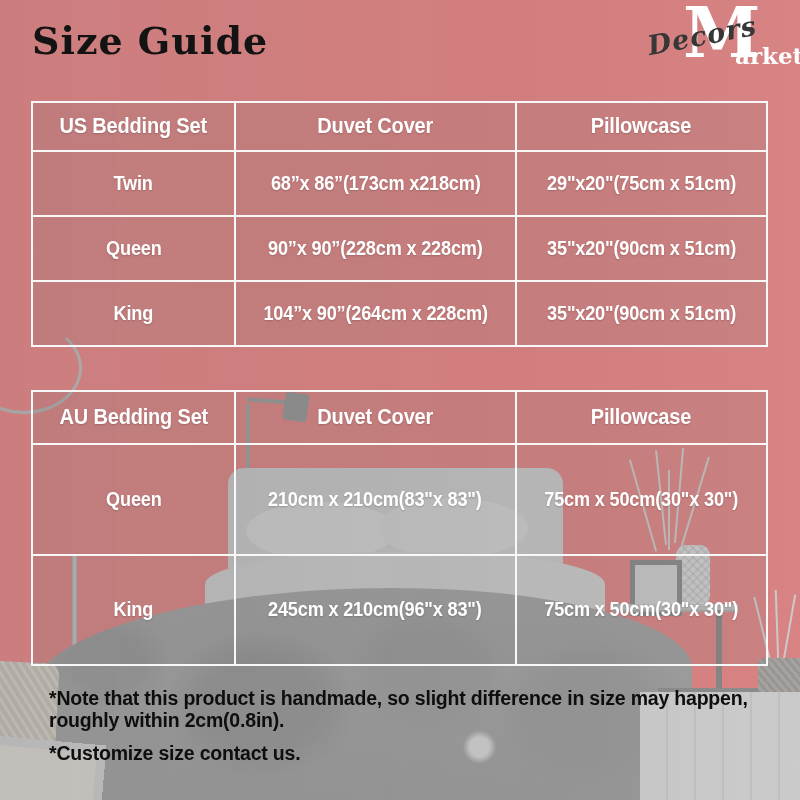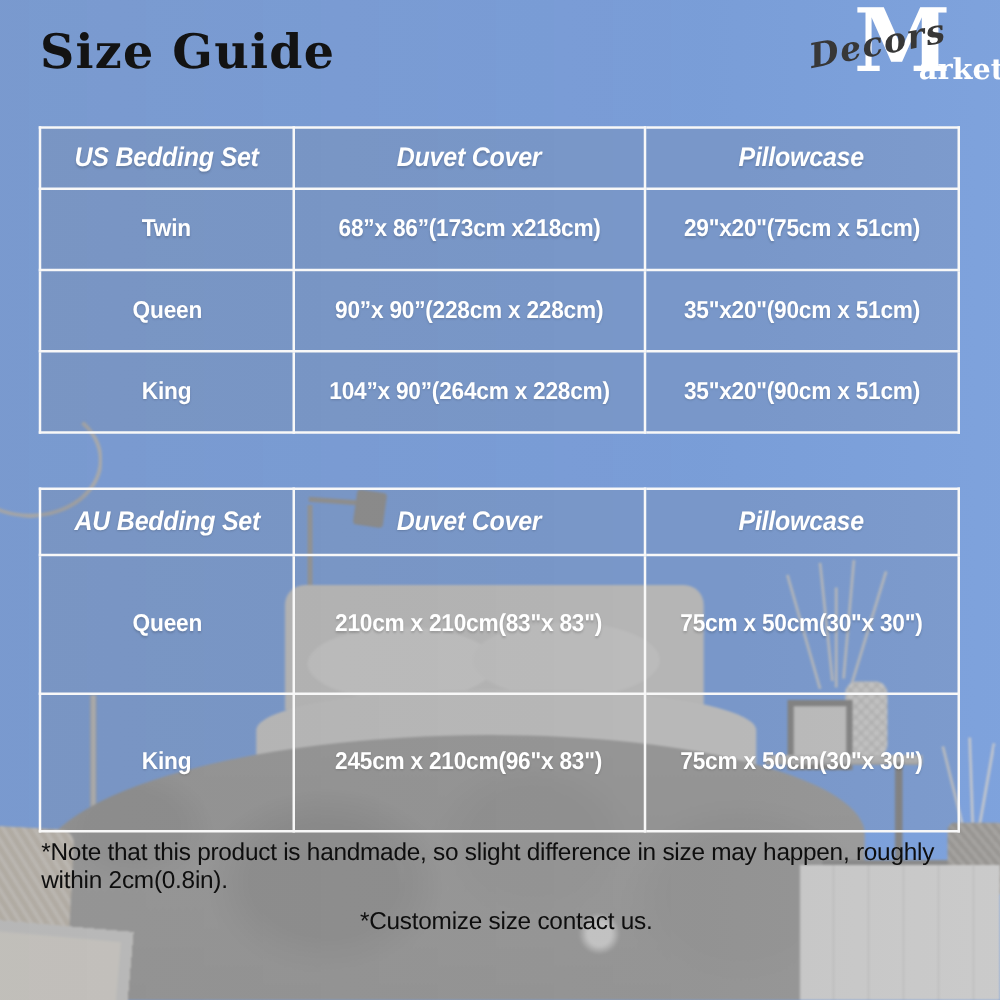--- a/index.html
+++ b/index.html
@@ -4,7 +4,7 @@
 <style>
   html,body{margin:0;padding:0;}
   body{width:800px;height:800px;overflow:hidden;font-family:"Liberation Sans",sans-serif;}
-  .canvas{position:relative;width:800px;height:800px;background:#3b82f6;overflow:hidden;}
+  .canvas{position:relative;width:800px;height:800px;background:#ef4444;overflow:hidden;}
 
   
   .photo{position:absolute;inset:0;filter:blur(0.7px);}

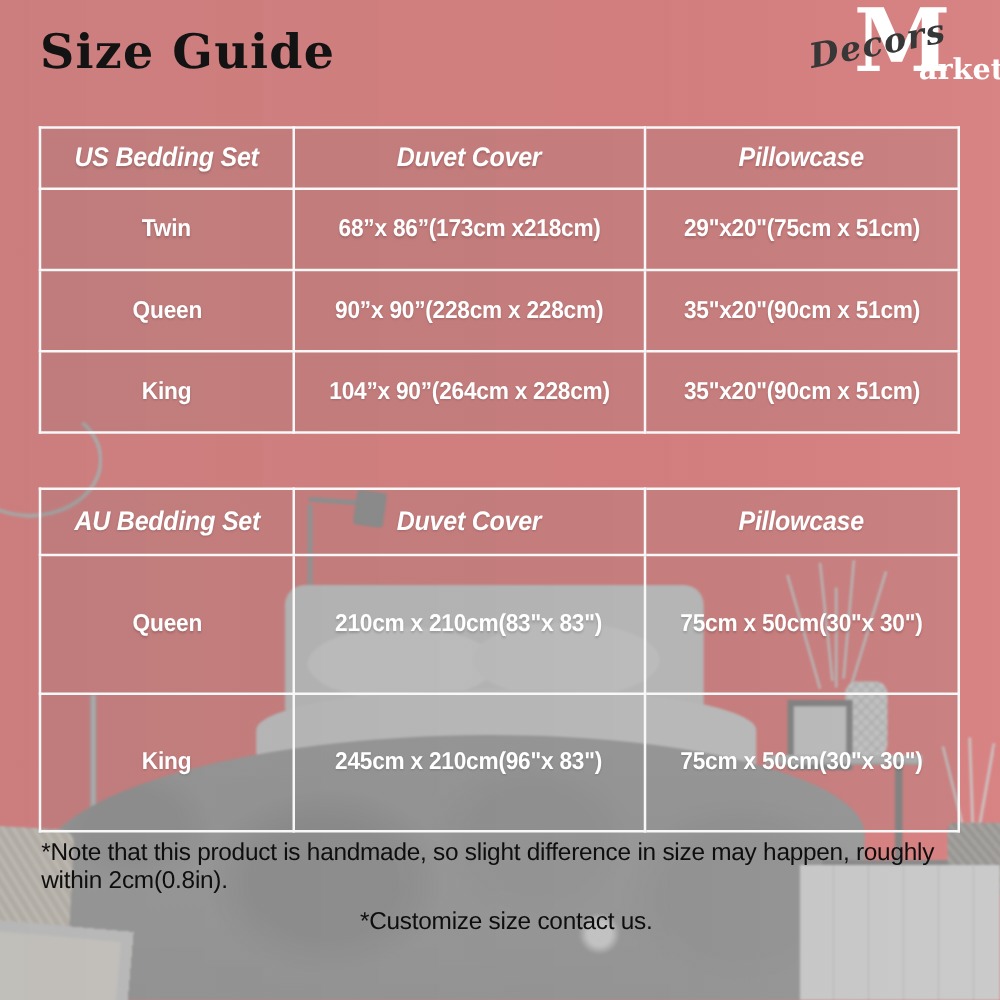--- a/index.html
+++ b/index.html
@@ -73,7 +73,7 @@
     color:#ffffff;font-weight:700;text-align:center;vertical-align:middle;white-space:nowrap;padding:0;
     text-shadow:0 1px 2px rgba(0,0,0,0.18);}
   .ct{display:inline-block;transform:scaleX(0.93);transform-origin:center;letter-spacing:-0.2px;}
-  table.size-table th{font-size:21.5px;font-style:italic;}
+  table.size-table th{font-size:21.5px;}
   table.size-table td{font-size:19.5px;}
   col.c-name{width:27.6%;} col.c-duvet{width:38.2%;} col.c-pillow{width:34.2%;}
   table.us{top:101px;height:246px;}

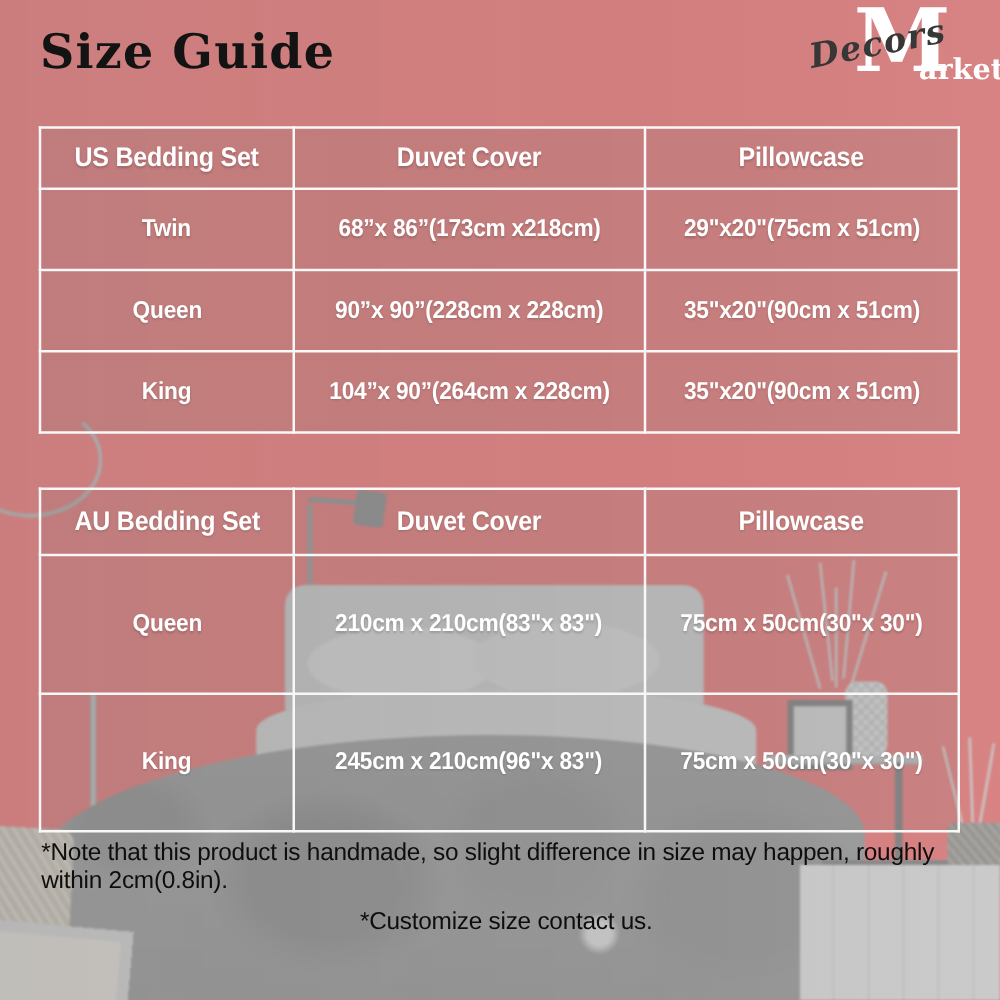--- a/index.html
+++ b/index.html
@@ -82,7 +82,7 @@
   table.au thead tr{height:53px;border-radius:10px;}
   table.au tbody tr{height:55.5px;}
 
-  .note{position:absolute;left:33px;margin:0;font-weight:400;color:#0e0e0e;font-size:19.5px;line-height:21.5px;letter-spacing:-0.2px;}
+  .note{position:absolute;left:33px;margin:16px;font-weight:700;color:#0e0e0e;font-size:19.5px;line-height:21.5px;letter-spacing:-0.2px;}
   .note1{top:672px;width:744px;}
   .note2{top:727px;width:744px;text-align:center;}
 </style>

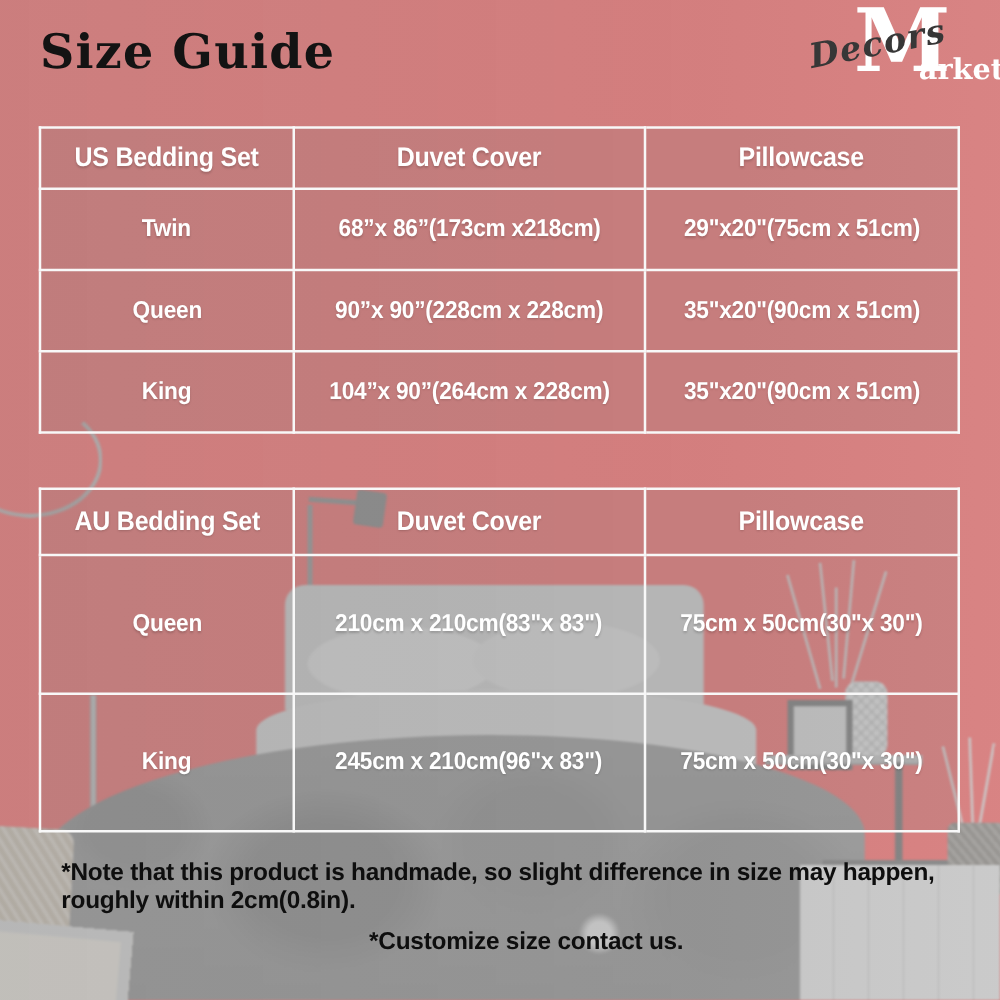--- a/index.html
+++ b/index.html
@@ -84,7 +84,7 @@
 
   .note{position:absolute;left:33px;margin:16px;font-weight:700;color:#0e0e0e;font-size:19.5px;line-height:21.5px;letter-spacing:-0.2px;}
   .note1{top:672px;width:744px;}
-  .note2{top:727px;width:744px;text-align:center;}
+  .note2{top:727px;width:744px;}
 </style>
 </head>
 <body>

